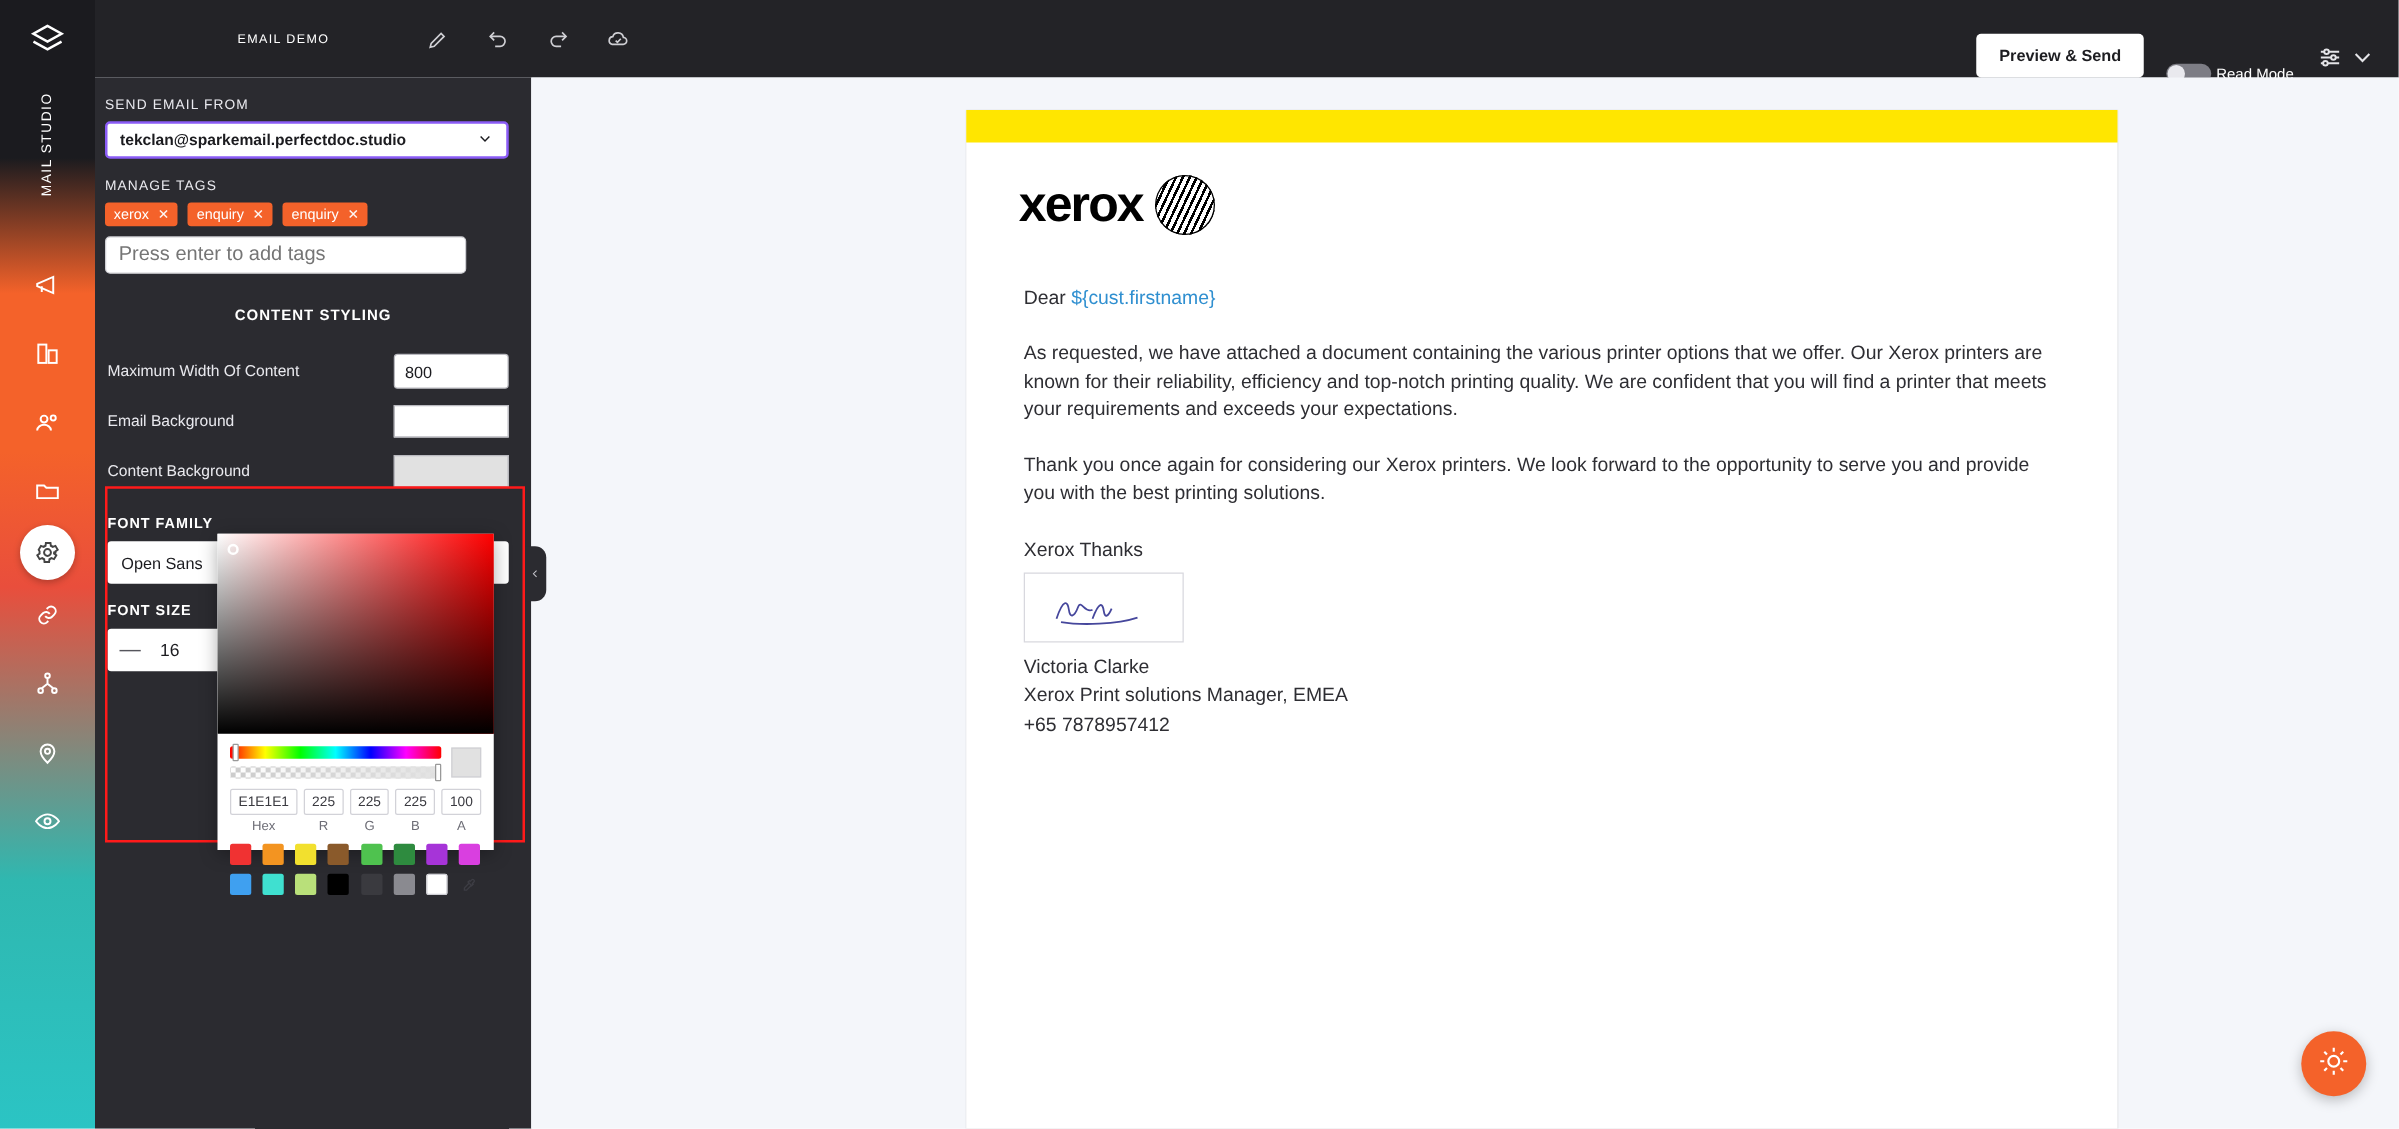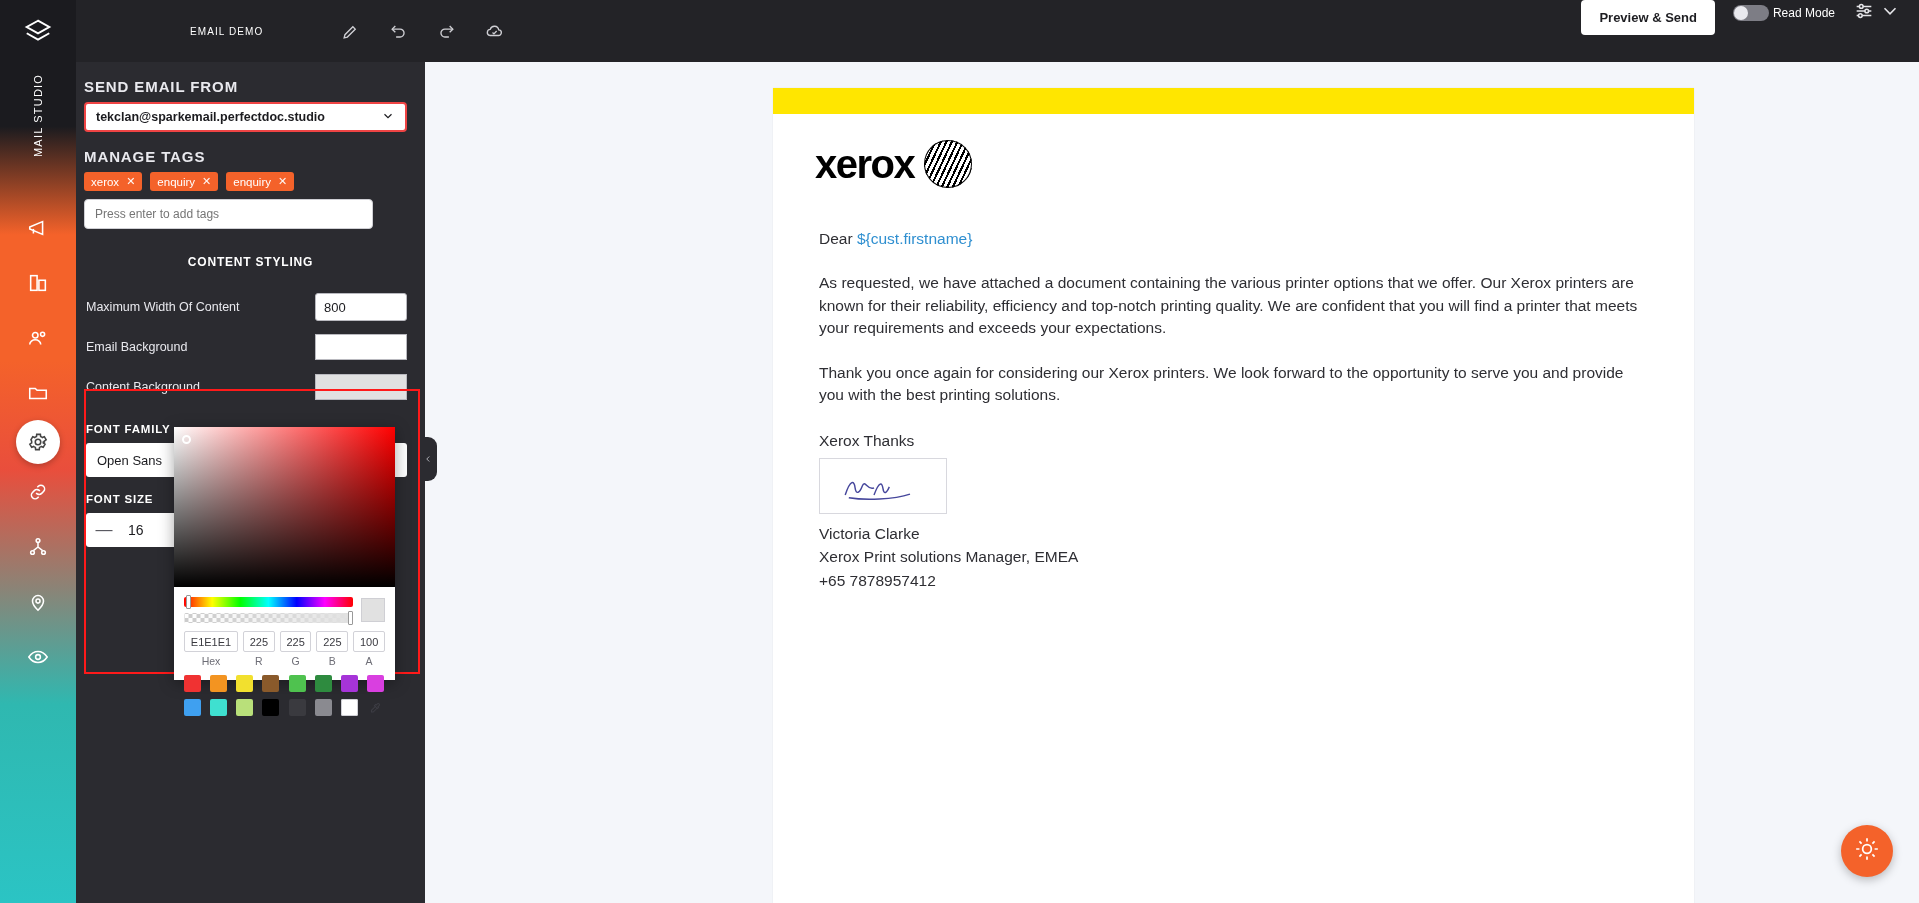--- a/index.html
+++ b/index.html
@@ -84,7 +84,7 @@
   .tb-btn svg { width: 19px; height: 19px; }
   .topbar-right {
     position: absolute; right: 18px; top: 0; height: 62px;
-    display: flex; align-items: flex-start; gap: 18px;
+    display: flex; align-items: flex-end; gap: 18px;
   }
   .preview-btn {
     background: #ffffff; color: #1d1d21;

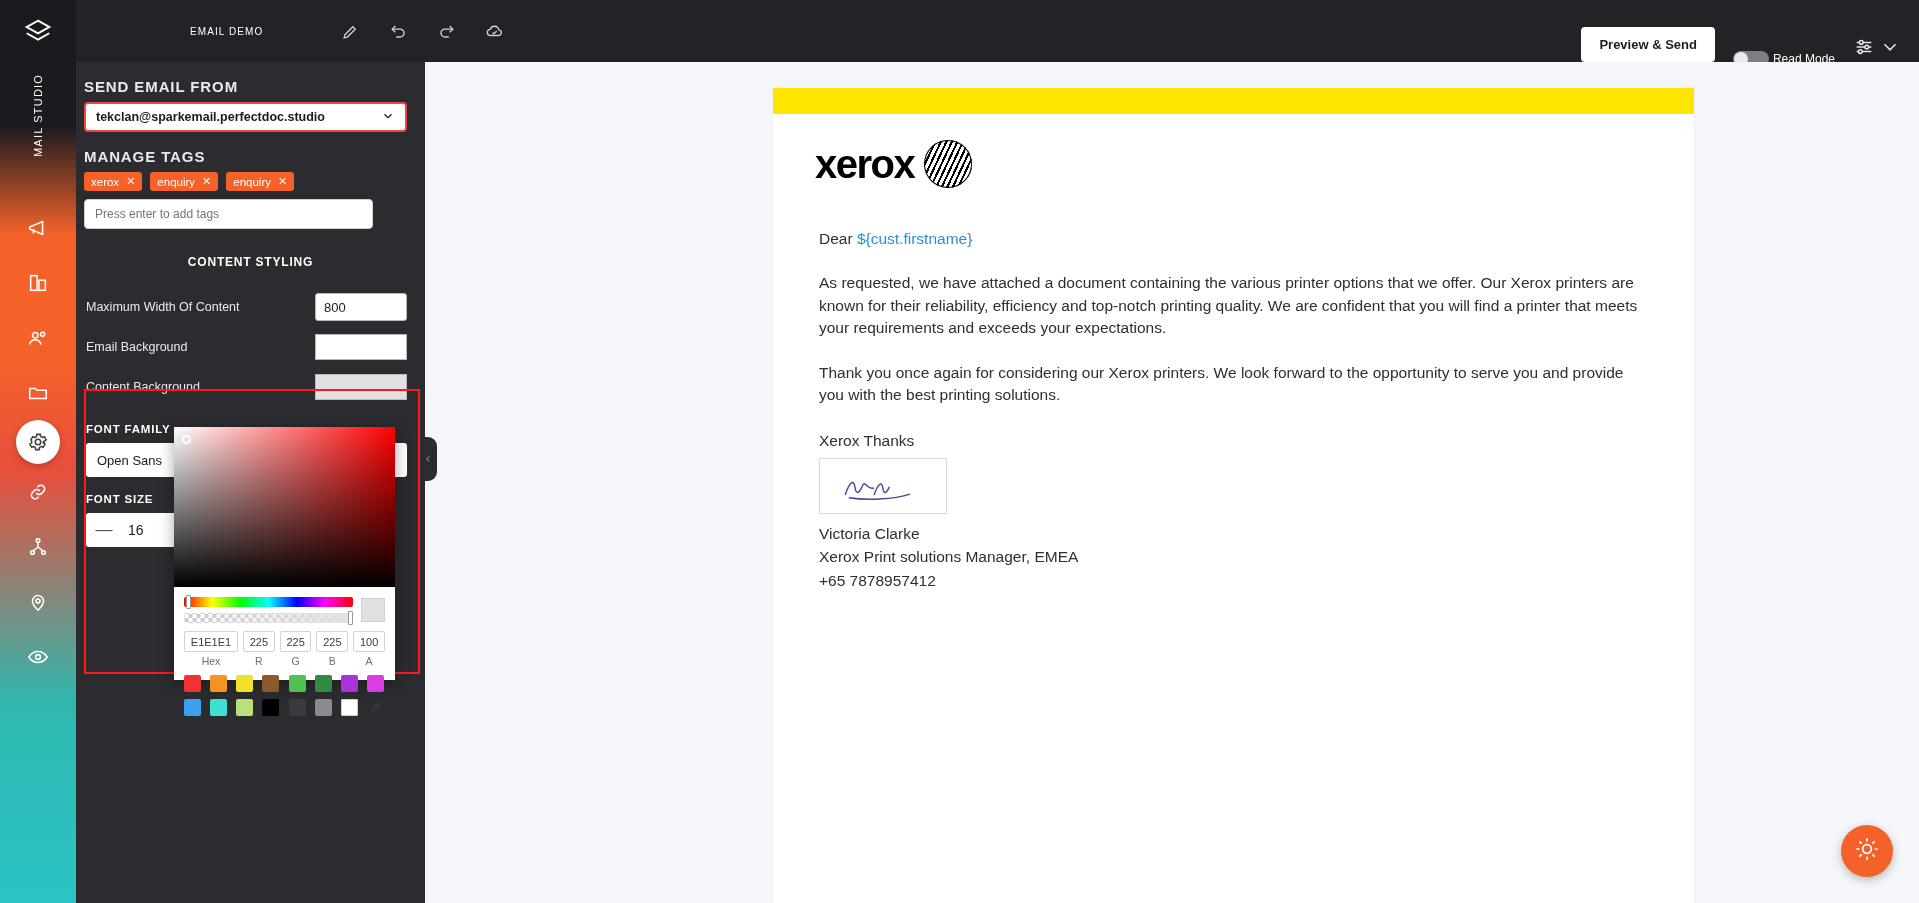--- a/index.html
+++ b/index.html
@@ -120,7 +120,7 @@
     overflow: hidden;
   }
   .panel-label {
-    font-size: 15px; font-weight: bold; letter-spacing: .9px;
+    font-size: 11px; font-weight: normal; letter-spacing: .9px;
     color: #e9e9ee;
     margin: 16px 0 7px 8px;
   }

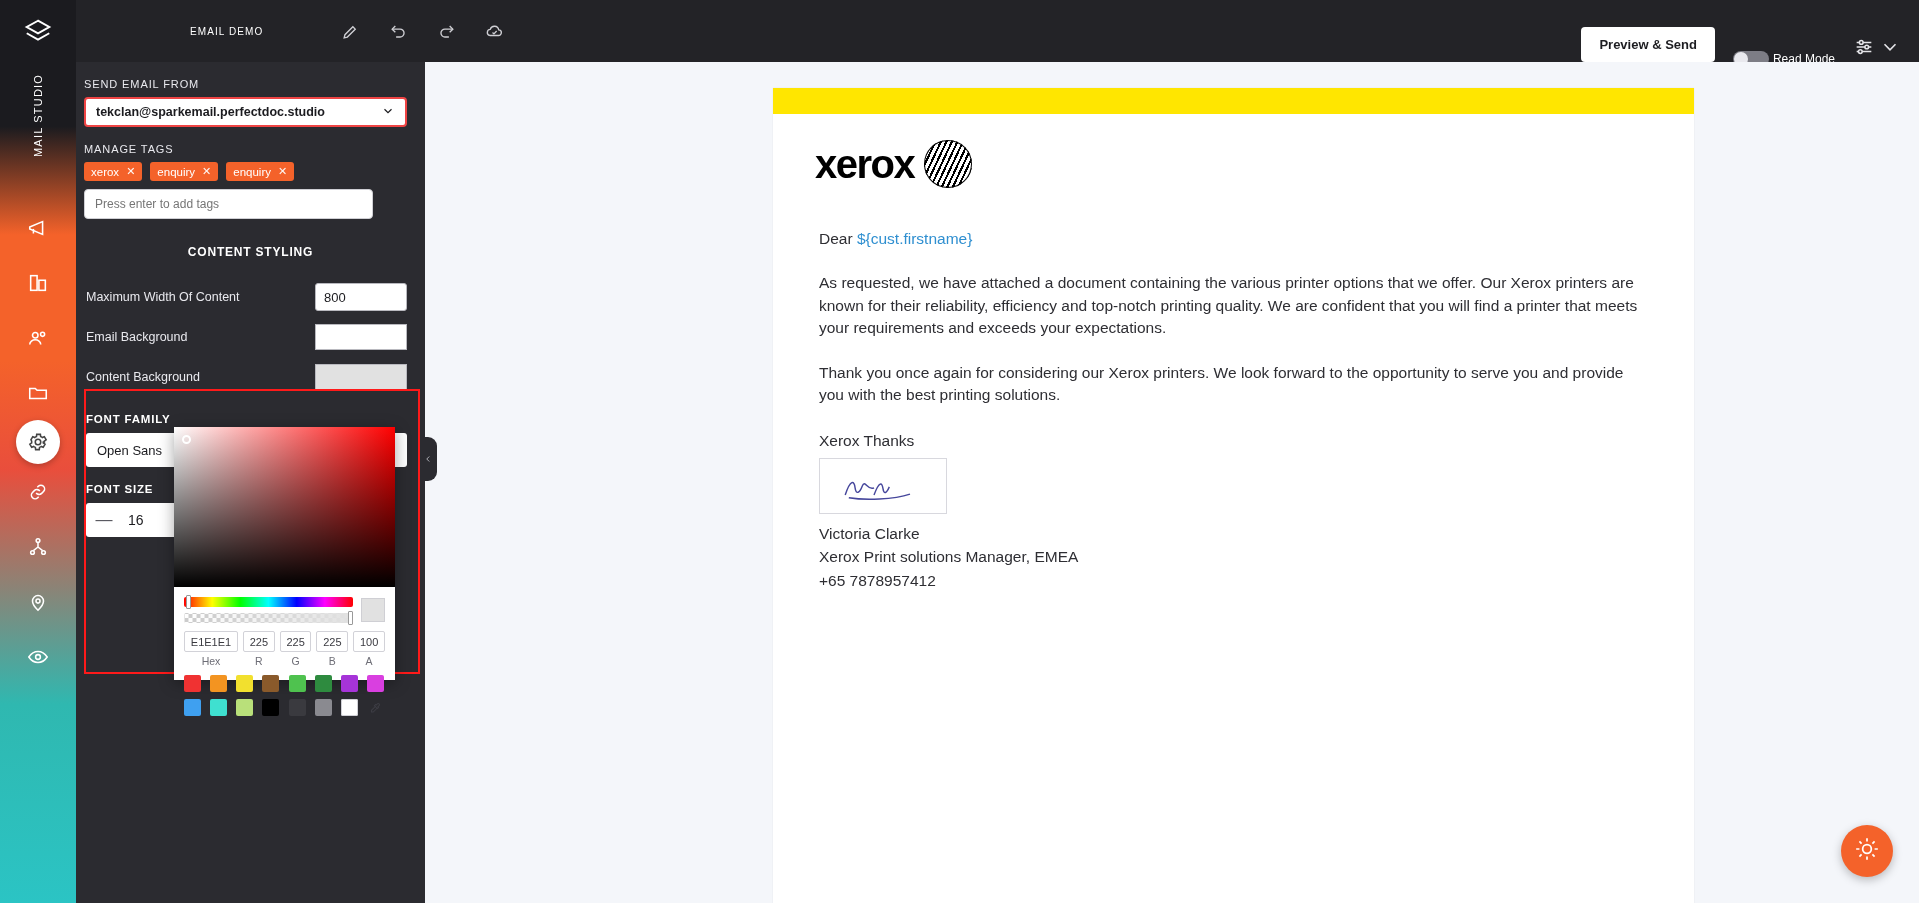--- a/index.html
+++ b/index.html
@@ -133,7 +133,7 @@
     padding: 0 10px;
     font-size: 12.5px; font-weight: bold;
     cursor: pointer;
-    border: 2px solid #ef4444;
+    border: 2px solid #8b5cf6;
   }
   .tags-row {
     display: flex; gap: 8px; margin: 0 8px 8px 8px; flex-wrap: wrap;

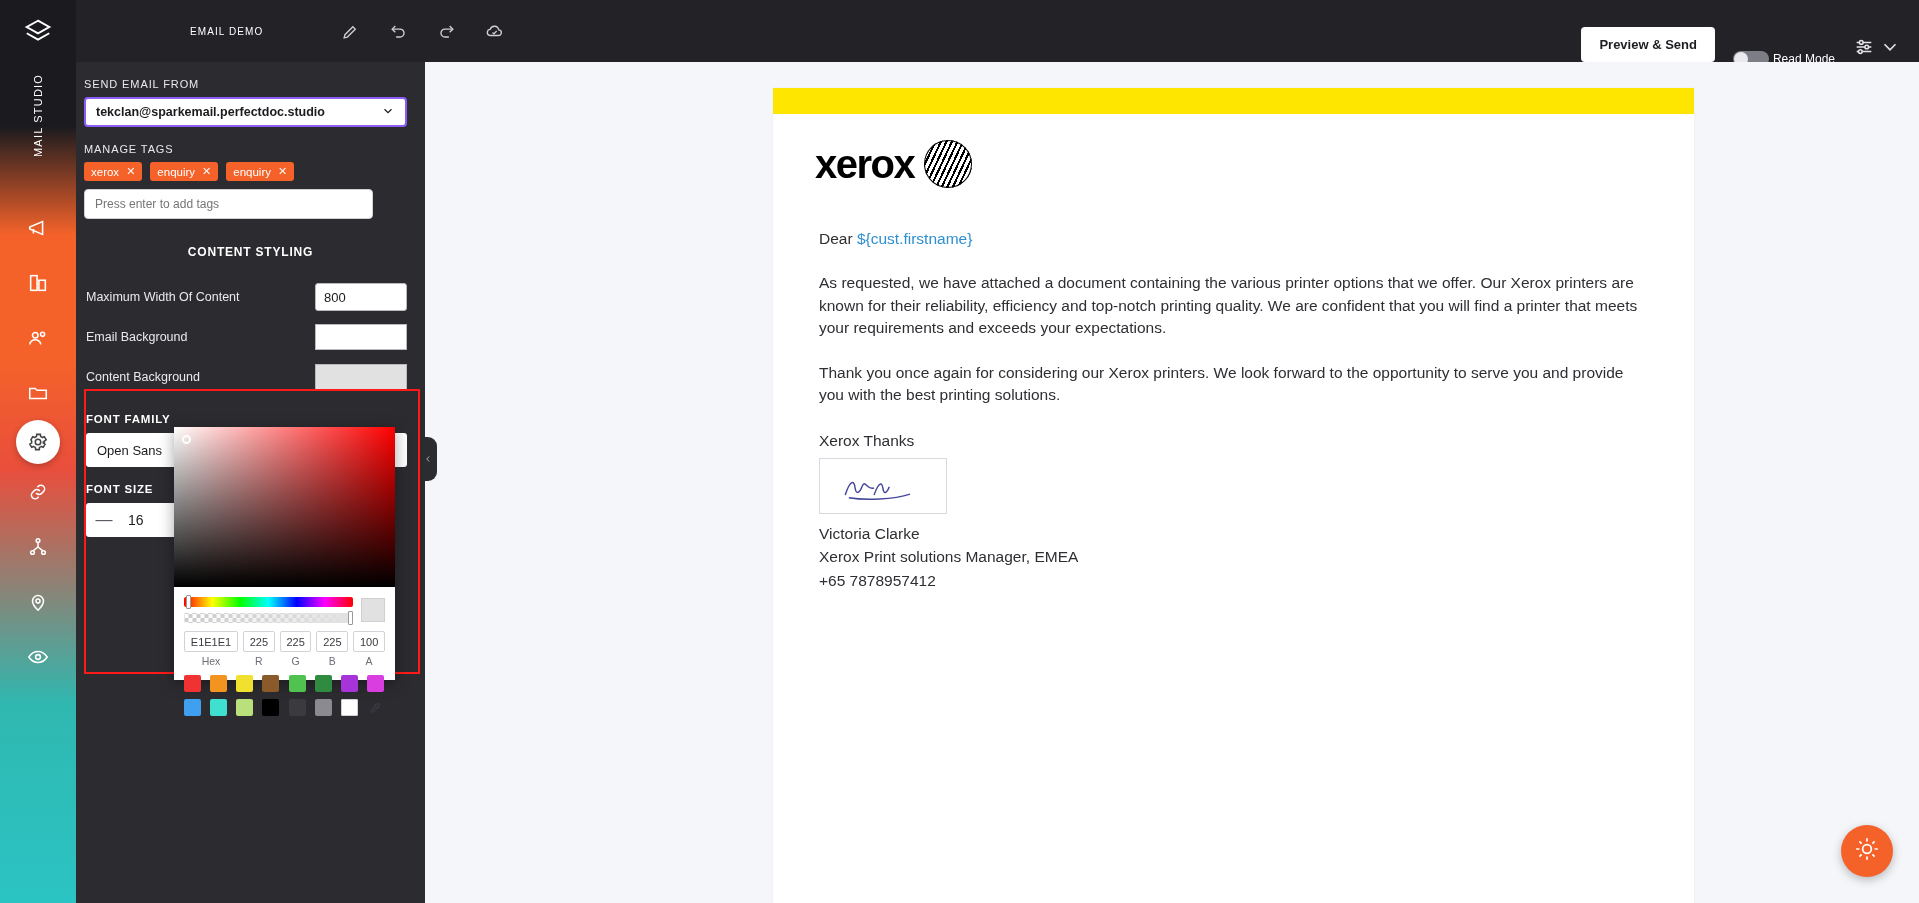--- a/index.html
+++ b/index.html
@@ -154,7 +154,7 @@
     border: 1px solid #cfcfd4; border-radius: 4px;
     width: 289px;
     padding: 0 10px;
-    font-size: 12px; color: #5b5b62;
+    font-size: 16px; color: #5b5b62;
     font-family: "Liberation Sans", sans-serif;
   }
   .section-title {

